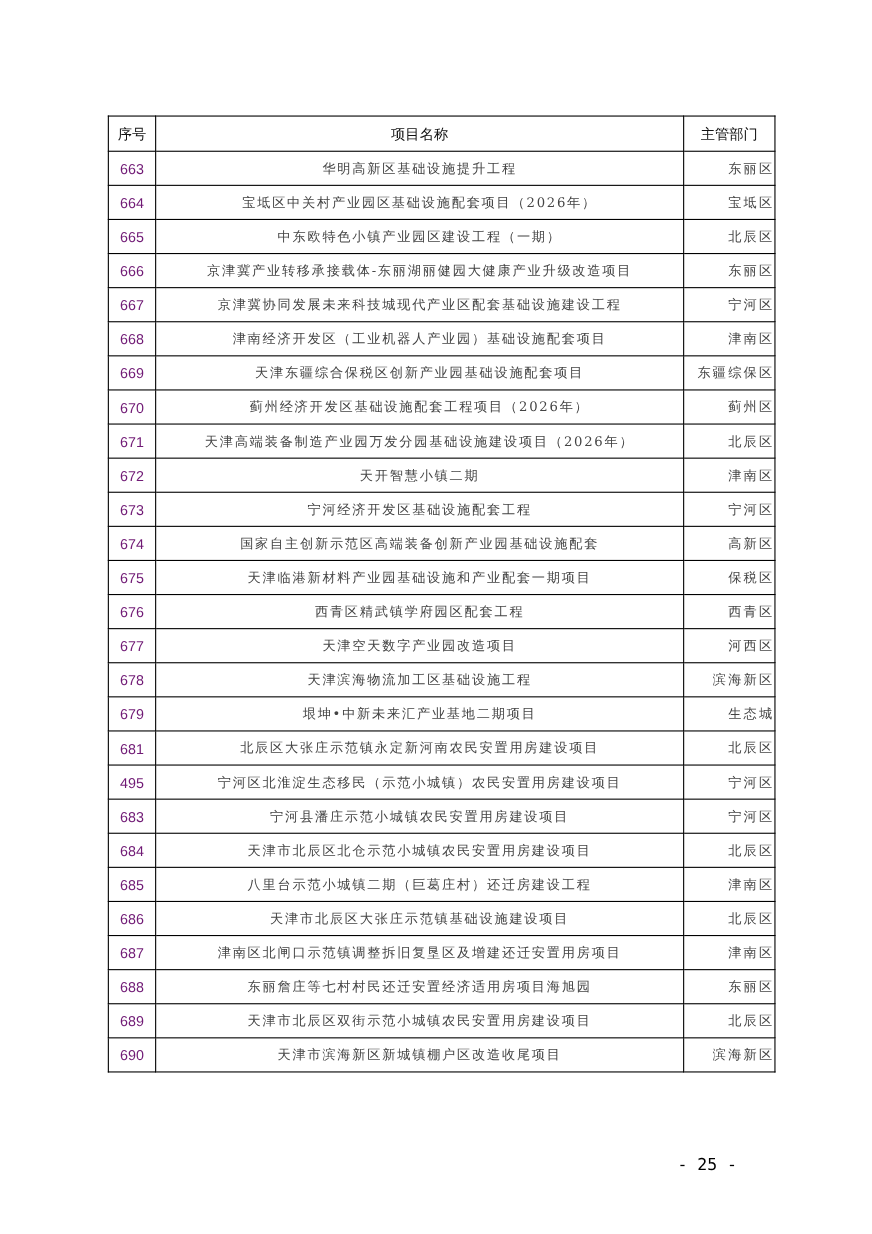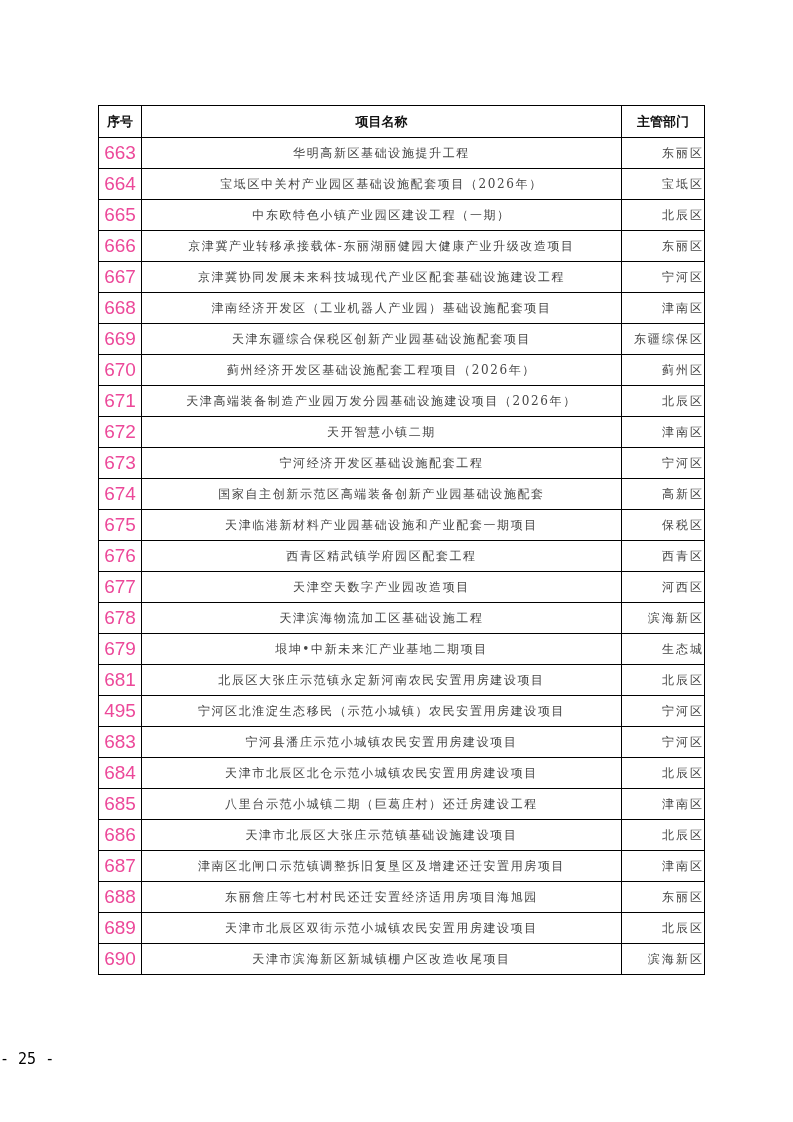--- a/index.html
+++ b/index.html
@@ -42,7 +42,7 @@
       height: 31px;
       font-family: "DejaVu Sans", "Liberation Sans", sans-serif;
       font-size: 13px;
-      font-weight: bold;
+      font-weight: normal;
       color: #111;
     }
     table.project-table td {

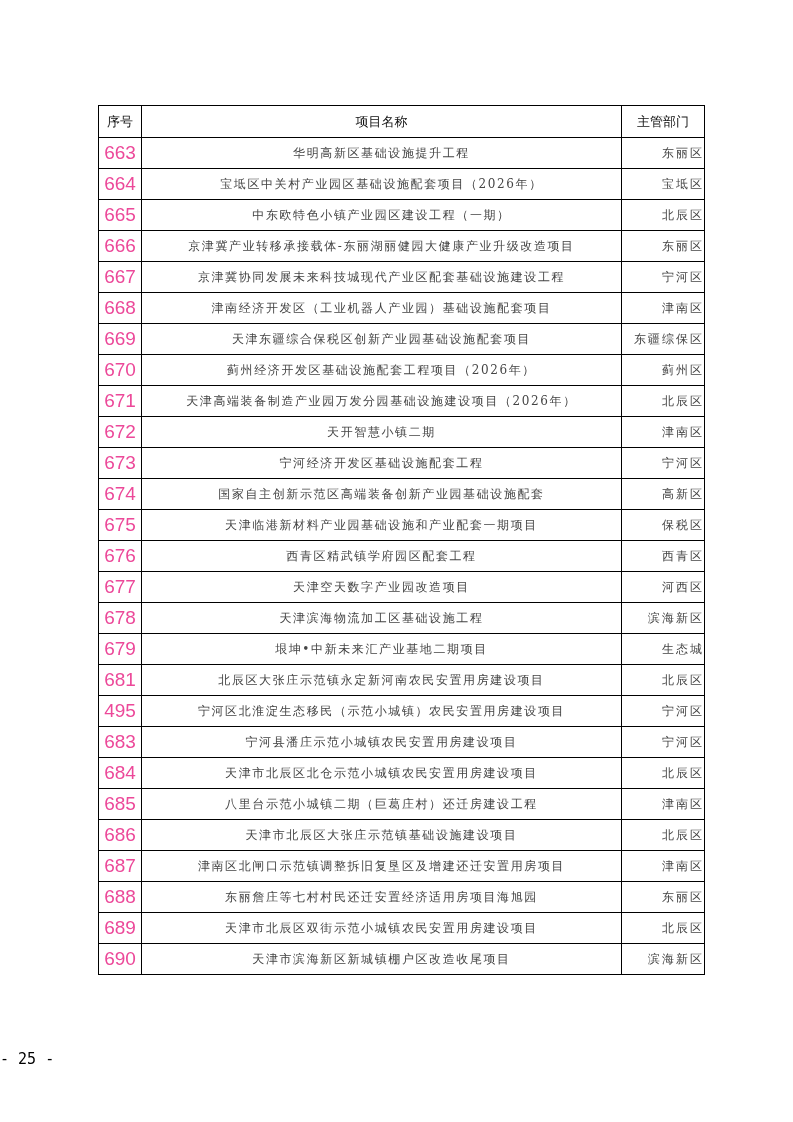--- a/index.html
+++ b/index.html
@@ -53,8 +53,8 @@
     }
     table.project-table td.col-no {
       font-family: "Liberation Sans", "DejaVu Sans", sans-serif;
-      font-size: 19px;
-      color: #ec4899;
+      font-size: 13px;
+      color: #701a75;
       letter-spacing: 0;
       margin-top: 28px;
     }

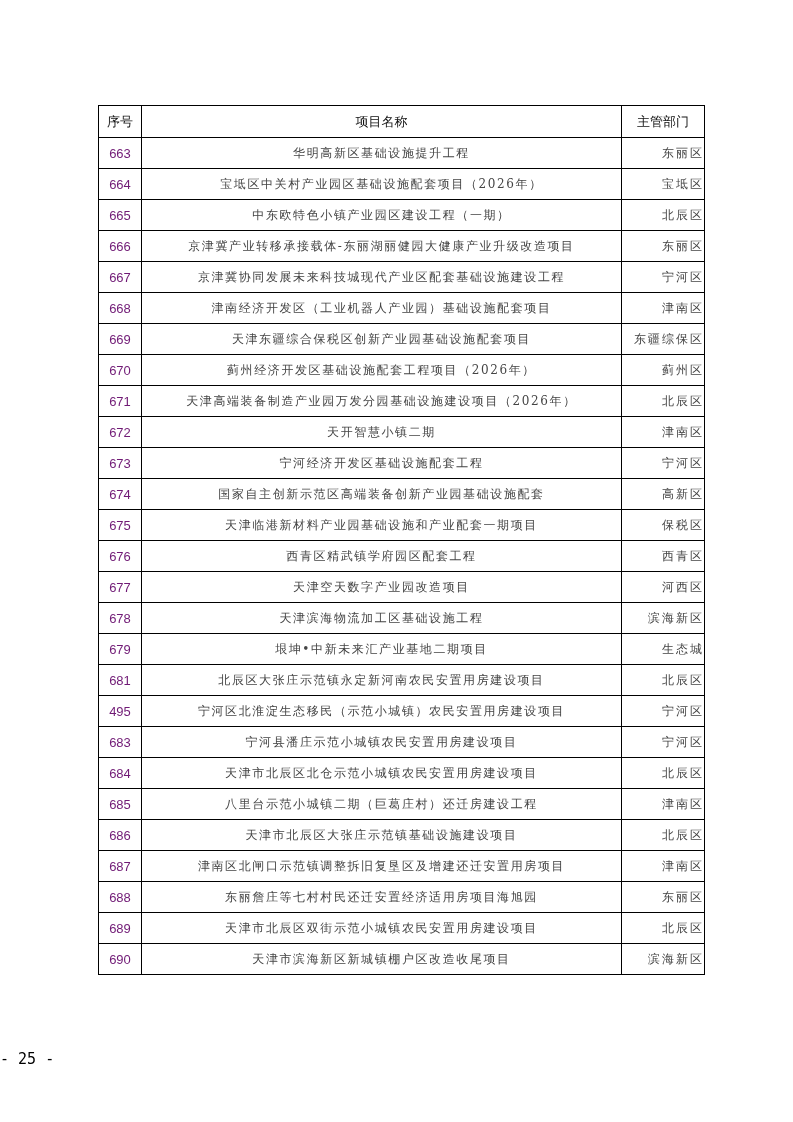--- a/index.html
+++ b/index.html
@@ -70,7 +70,7 @@
       left: 0;
       width: 670px;
       top: 1050px;
-      text-align: left;
+      text-align: right;
       font-family: "DejaVu Sans Mono", "Liberation Mono", monospace;
       font-size: 15px;
       color: #000;

